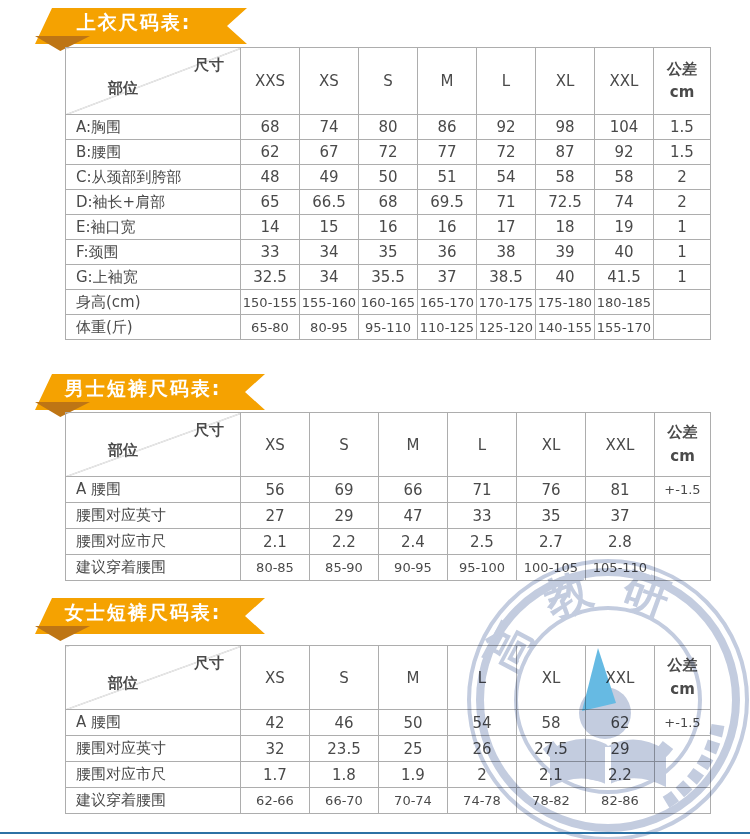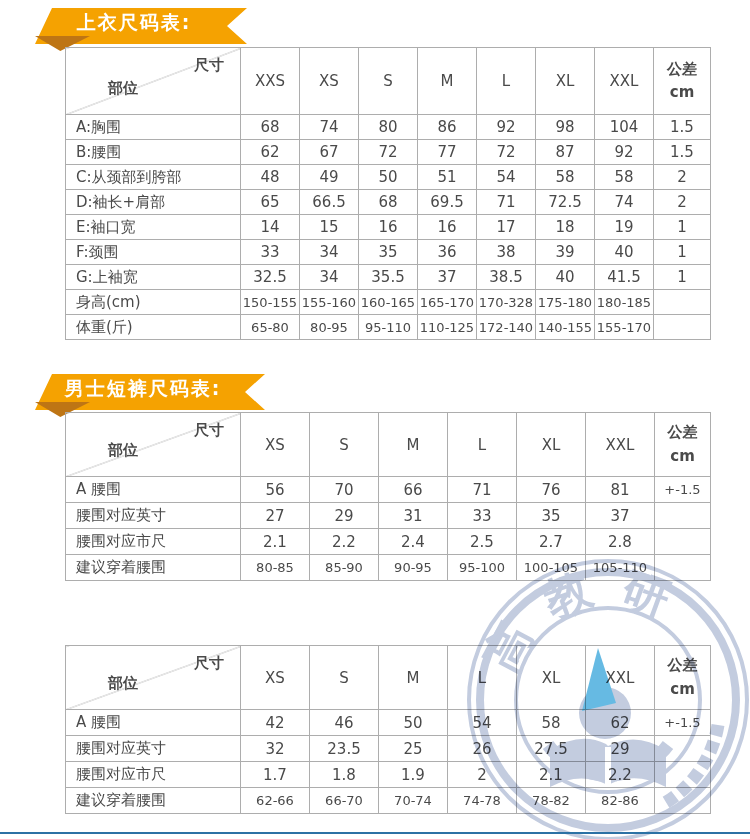--- a/index.html
+++ b/index.html
@@ -182,7 +182,7 @@
           <td class="small">155-160</td>
           <td class="small">160-165</td>
           <td class="small">165-170</td>
-          <td class="small">170-328</td>
+          <td class="small">170-175</td>
           <td class="small">175-180</td>
           <td class="small">180-185</td>
           <td></td>

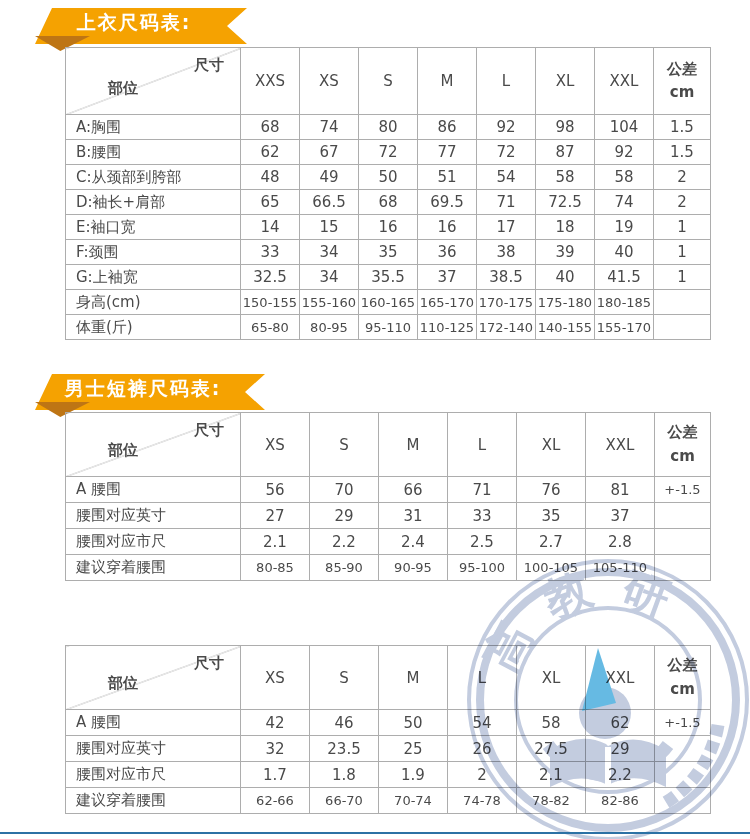--- a/index.html
+++ b/index.html
@@ -193,7 +193,7 @@
           <td class="small">80-95</td>
           <td class="small">95-110</td>
           <td class="small">110-125</td>
-          <td class="small">172-140</td>
+          <td class="small">125-120</td>
           <td class="small">140-155</td>
           <td class="small">155-170</td>
           <td></td>

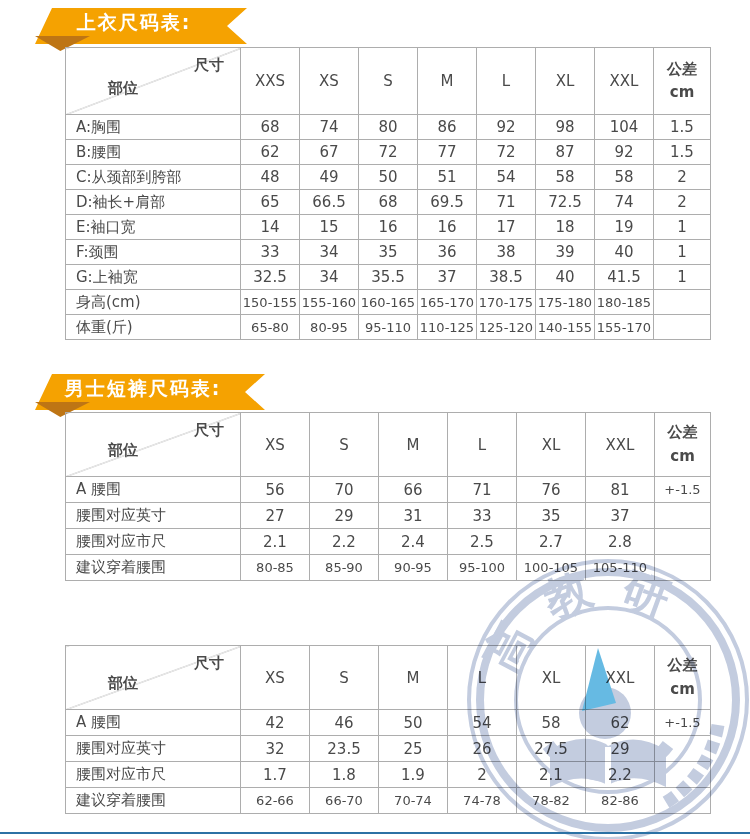--- a/index.html
+++ b/index.html
@@ -233,7 +233,7 @@
         <tr>
           <td class="lbl">A 腰围</td>
           <td>56</td>
-          <td>70</td>
+          <td>69</td>
           <td>66</td>
           <td>71</td>
           <td>76</td>

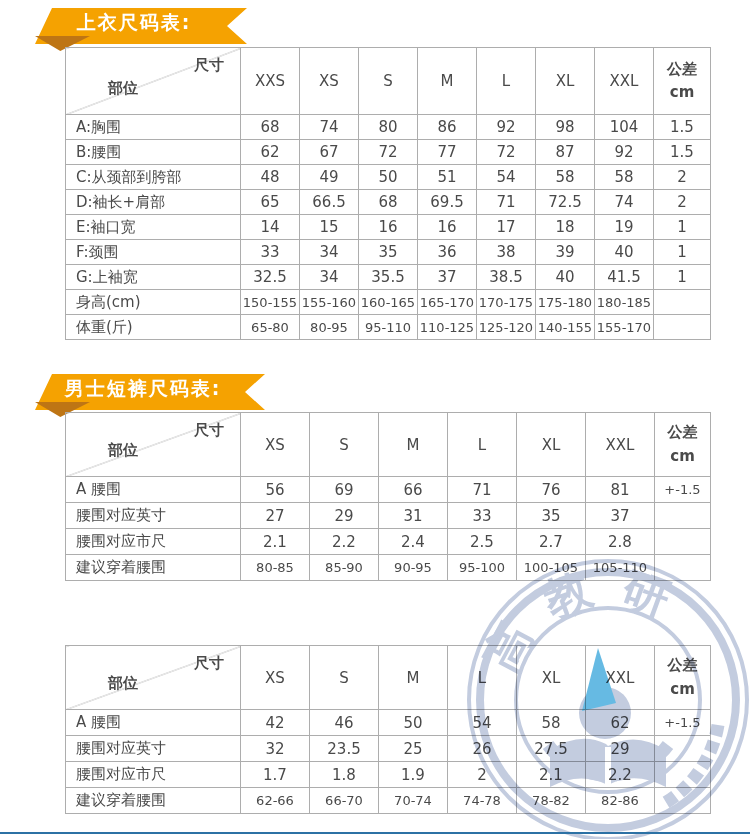--- a/index.html
+++ b/index.html
@@ -244,7 +244,7 @@
           <td class="lbl">腰围对应英寸</td>
           <td>27</td>
           <td>29</td>
-          <td>31</td>
+          <td>47</td>
           <td>33</td>
           <td>35</td>
           <td>37</td>

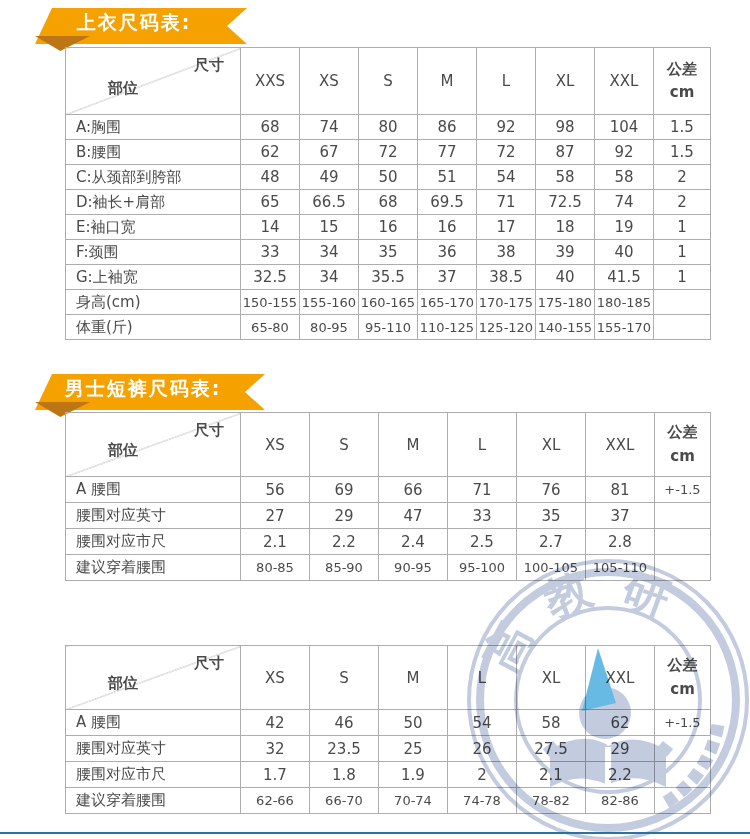--- a/index.html
+++ b/index.html
@@ -63,6 +63,12 @@
   <div class="banner banner-2">
     <div class="band">
       <span>男士短裤尺码表:</span>
+    </div>
+    <div class="fold"></div>
+  </div>
+  <div class="banner banner-3">
+    <div class="band">
+      <span>女士短裤尺码表:</span>
     </div>
     <div class="fold"></div>
   </div>

